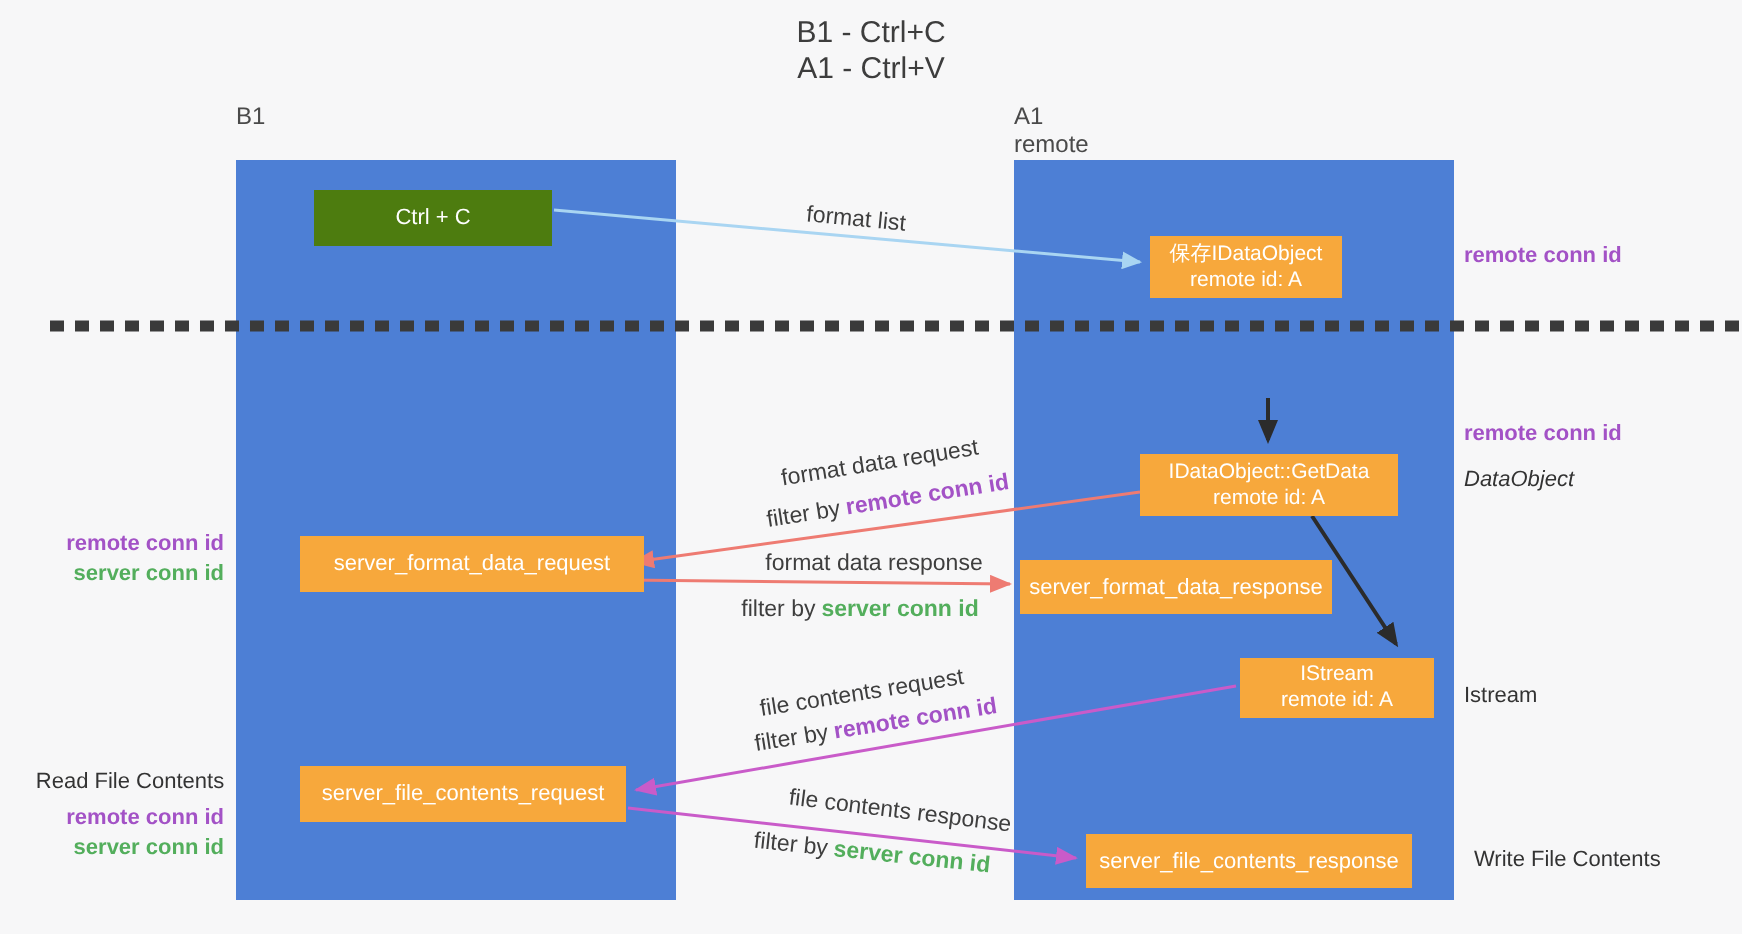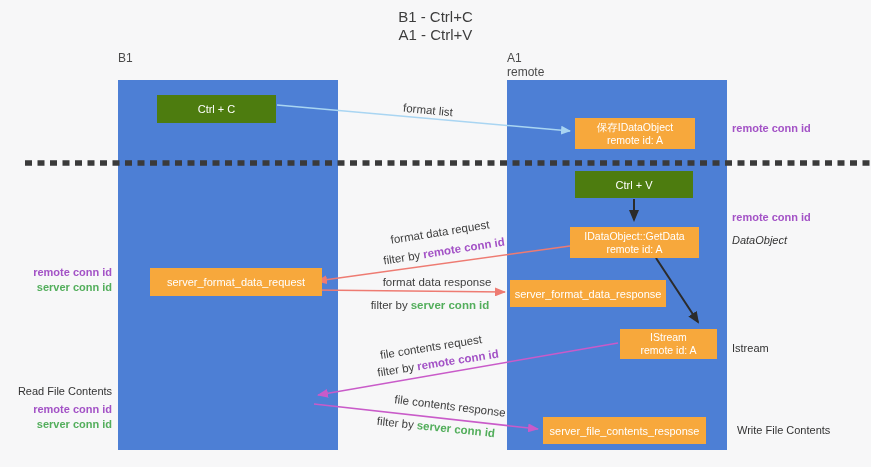--- a/index.html
+++ b/index.html
@@ -88,7 +88,7 @@
   <div class="box orange" style="left:150px; top:268px; width:172px; height:28px;">server_format_data_request</div>
 
 
-  <div class="box orange two-line" style="left:575px; top:118px; width:120px; height:31px;">
+  <div class="box orange two-line" style="left:575px; top:118px; width:96px; height:31px;">
     <span>保存IDataObject</span>
     <span>remote id: A</span>
   </div>

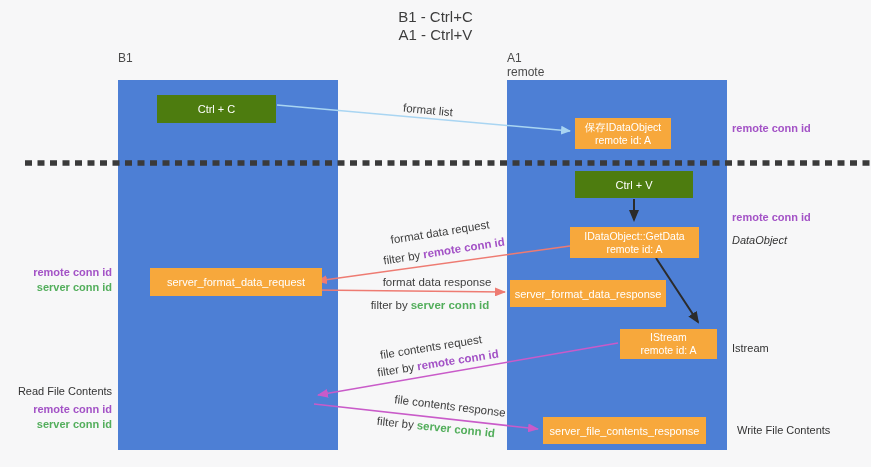--- a/index.html
+++ b/index.html
@@ -93,7 +93,6 @@
     <span>remote id: A</span>
   </div>
 
-  <div class="box greenbx" style="left:575px; top:171px; width:118px; height:27px;">Ctrl + V</div>
 
   <div class="box orange two-line" style="left:570px; top:227px; width:129px; height:31px;">
     <span>IDataObject::GetData</span>

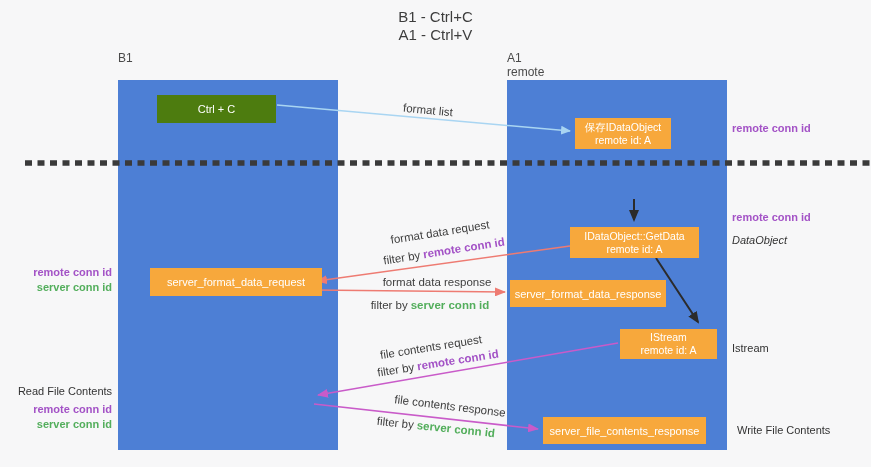--- a/index.html
+++ b/index.html
@@ -87,6 +87,7 @@
 
   <div class="box orange" style="left:150px; top:268px; width:172px; height:28px;">server_format_data_request</div>
 
+  <div class="box orange" style="left:150px; top:383px; width:163px; height:28px;">server_file_contents_request</div>
 
   <div class="box orange two-line" style="left:575px; top:118px; width:96px; height:31px;">
     <span>保存IDataObject</span>

